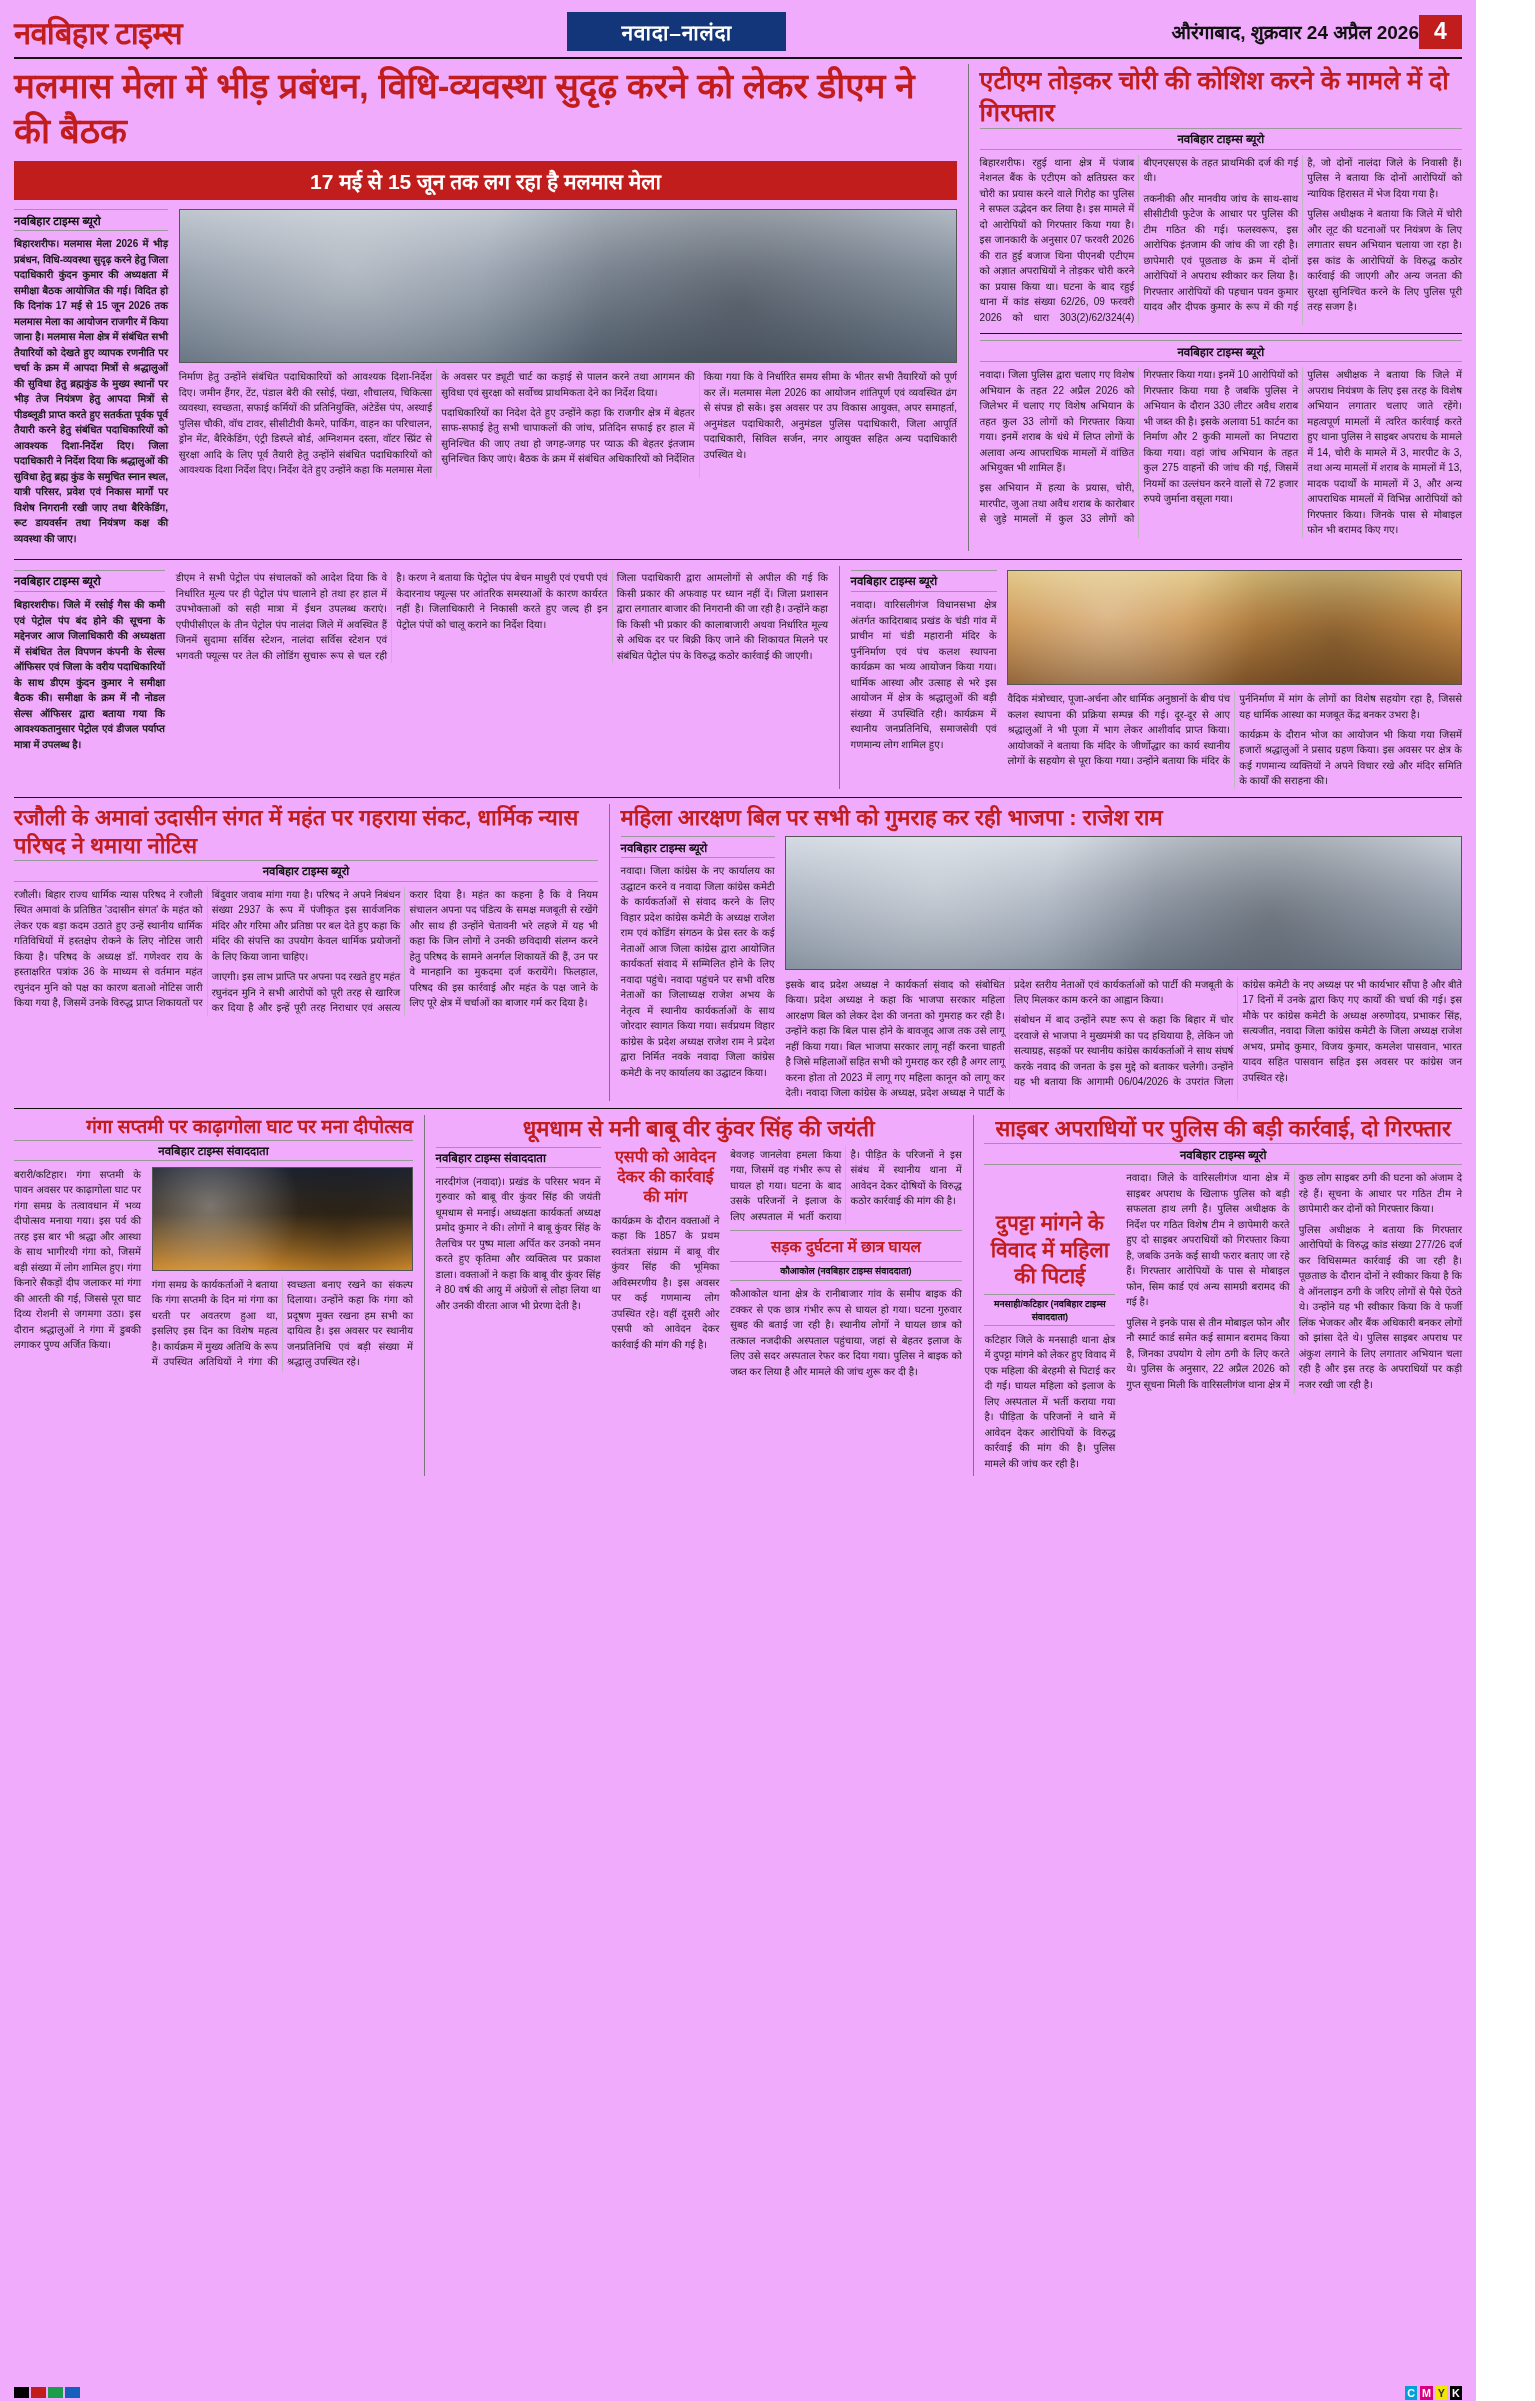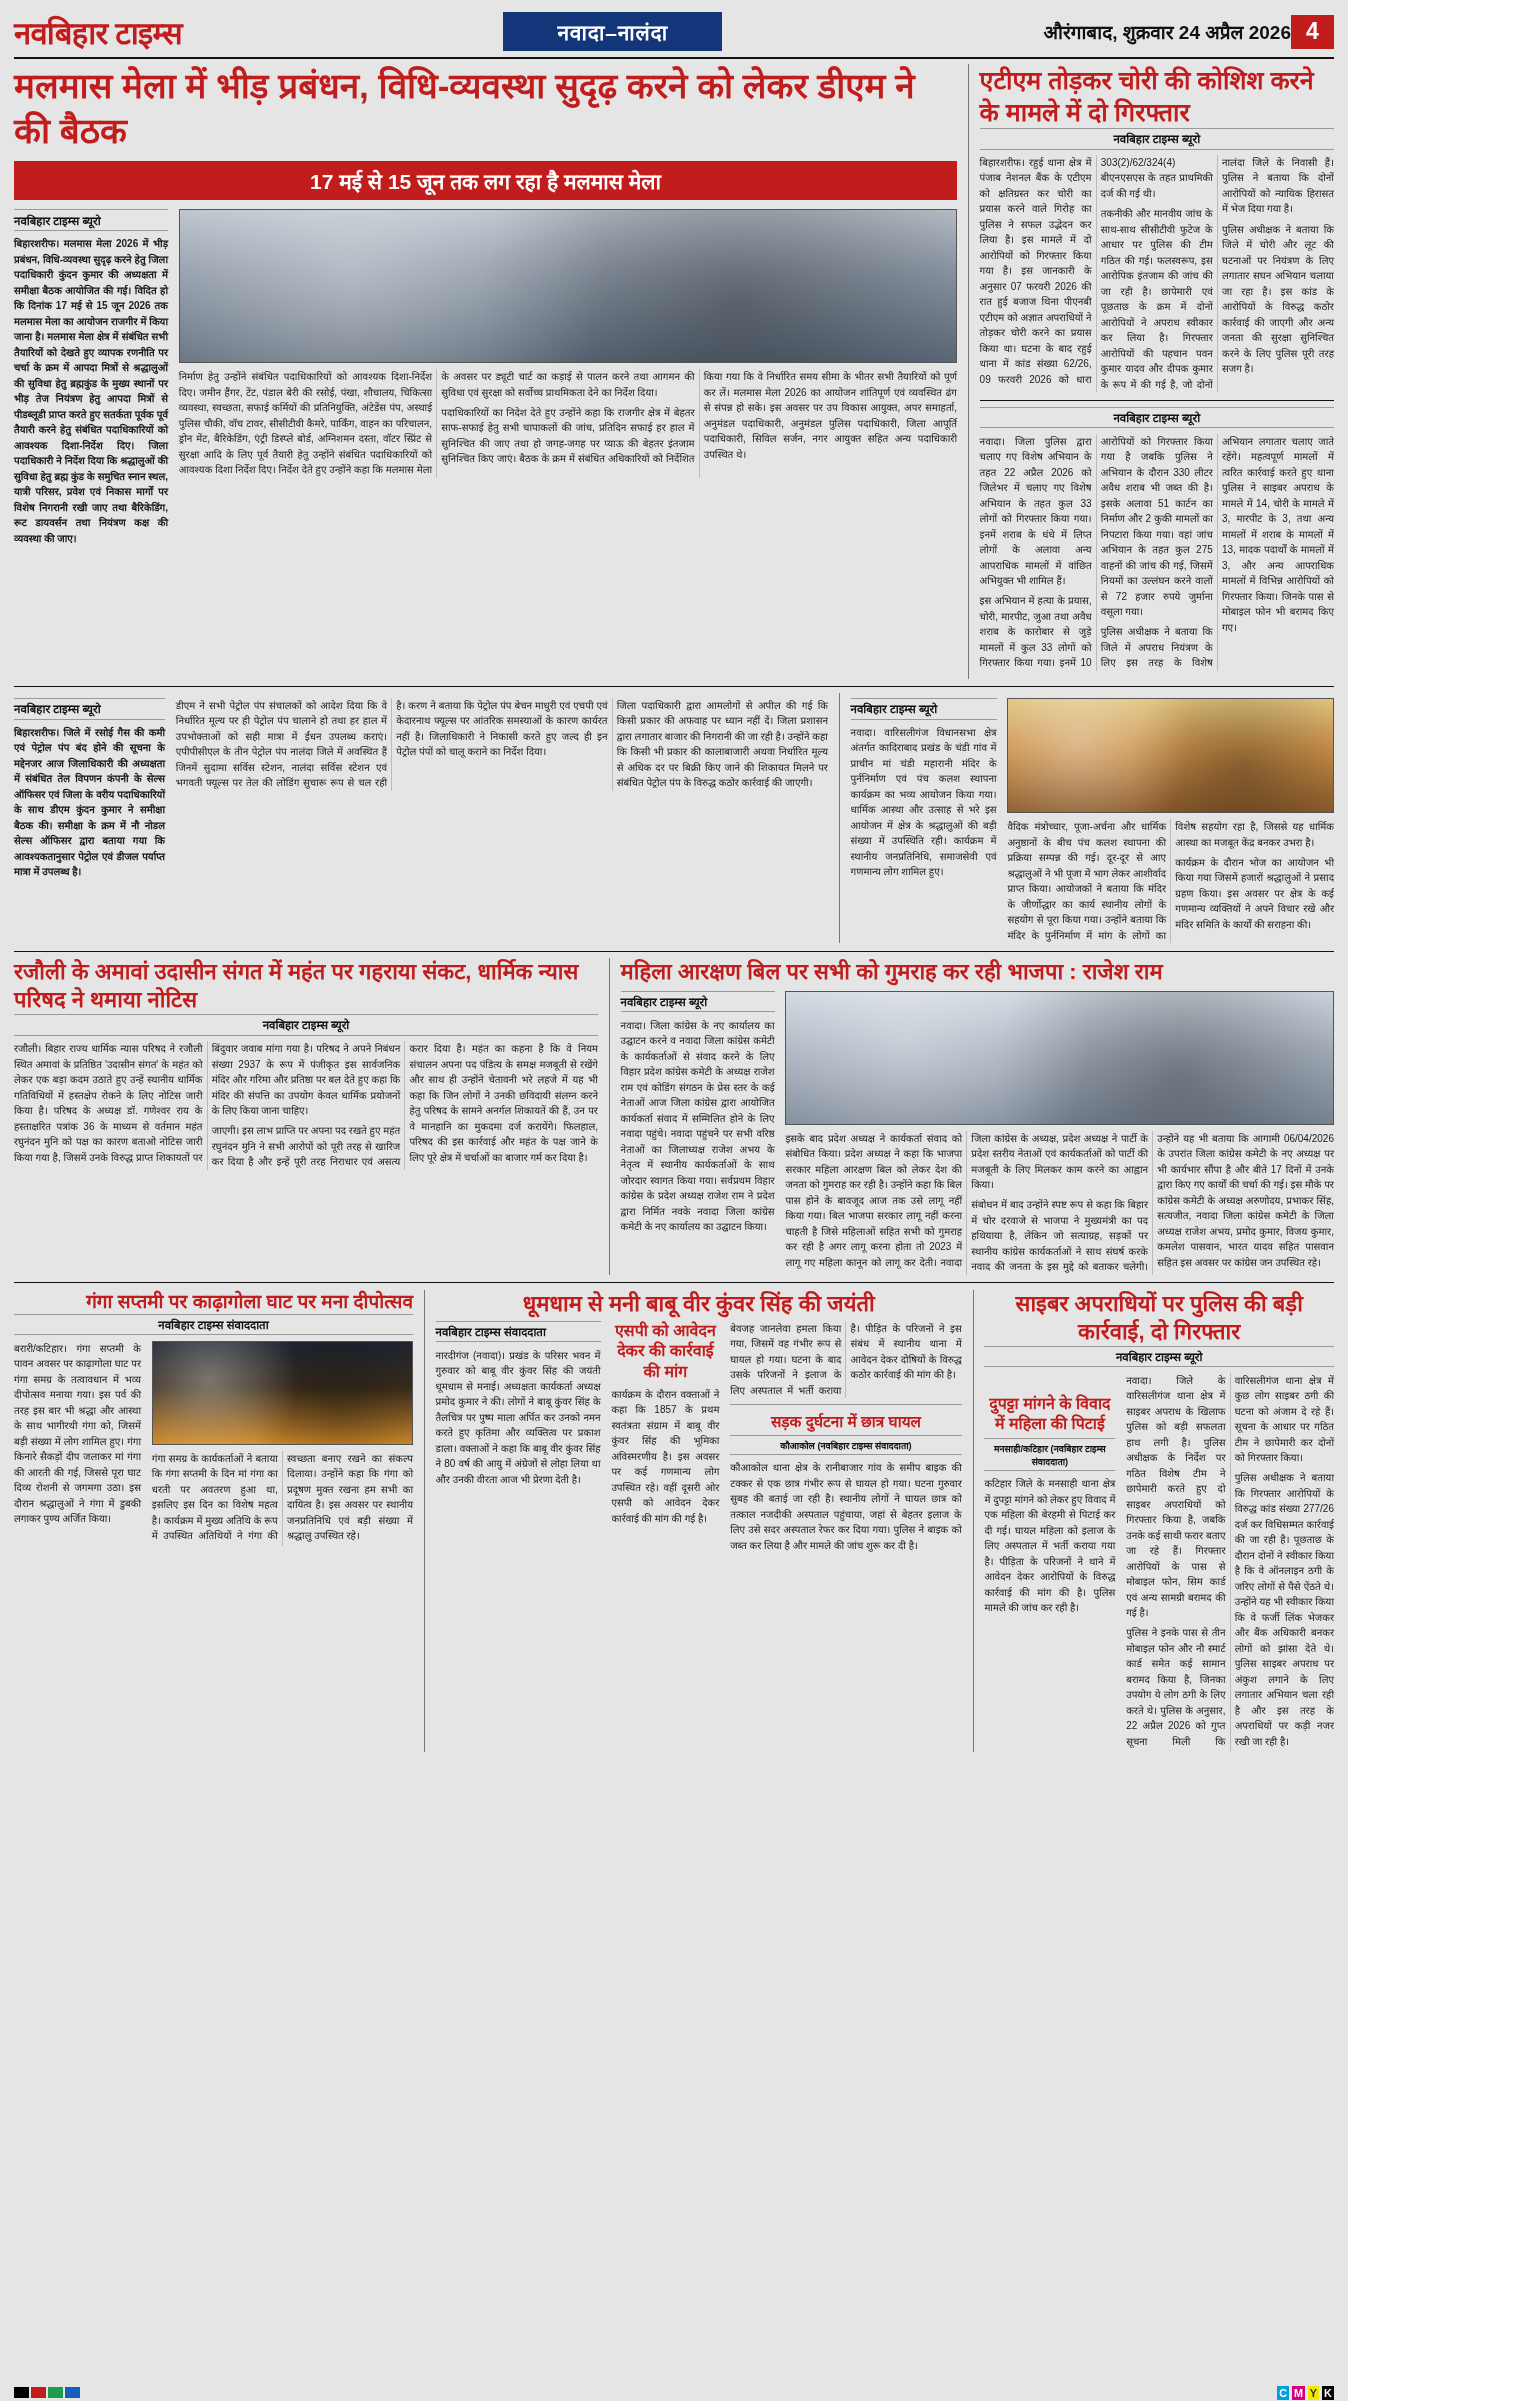--- a/index.html
+++ b/index.html
@@ -11,9 +11,9 @@
     color:#111;
   }
   .page {
-    width:1348px;
+    width:1476px;
     min-height:2401px;
-    background:#e5e5e5;
+    background:#f0abfc;
     padding:10.8px 14px 0 14px;
     position:relative;
   }

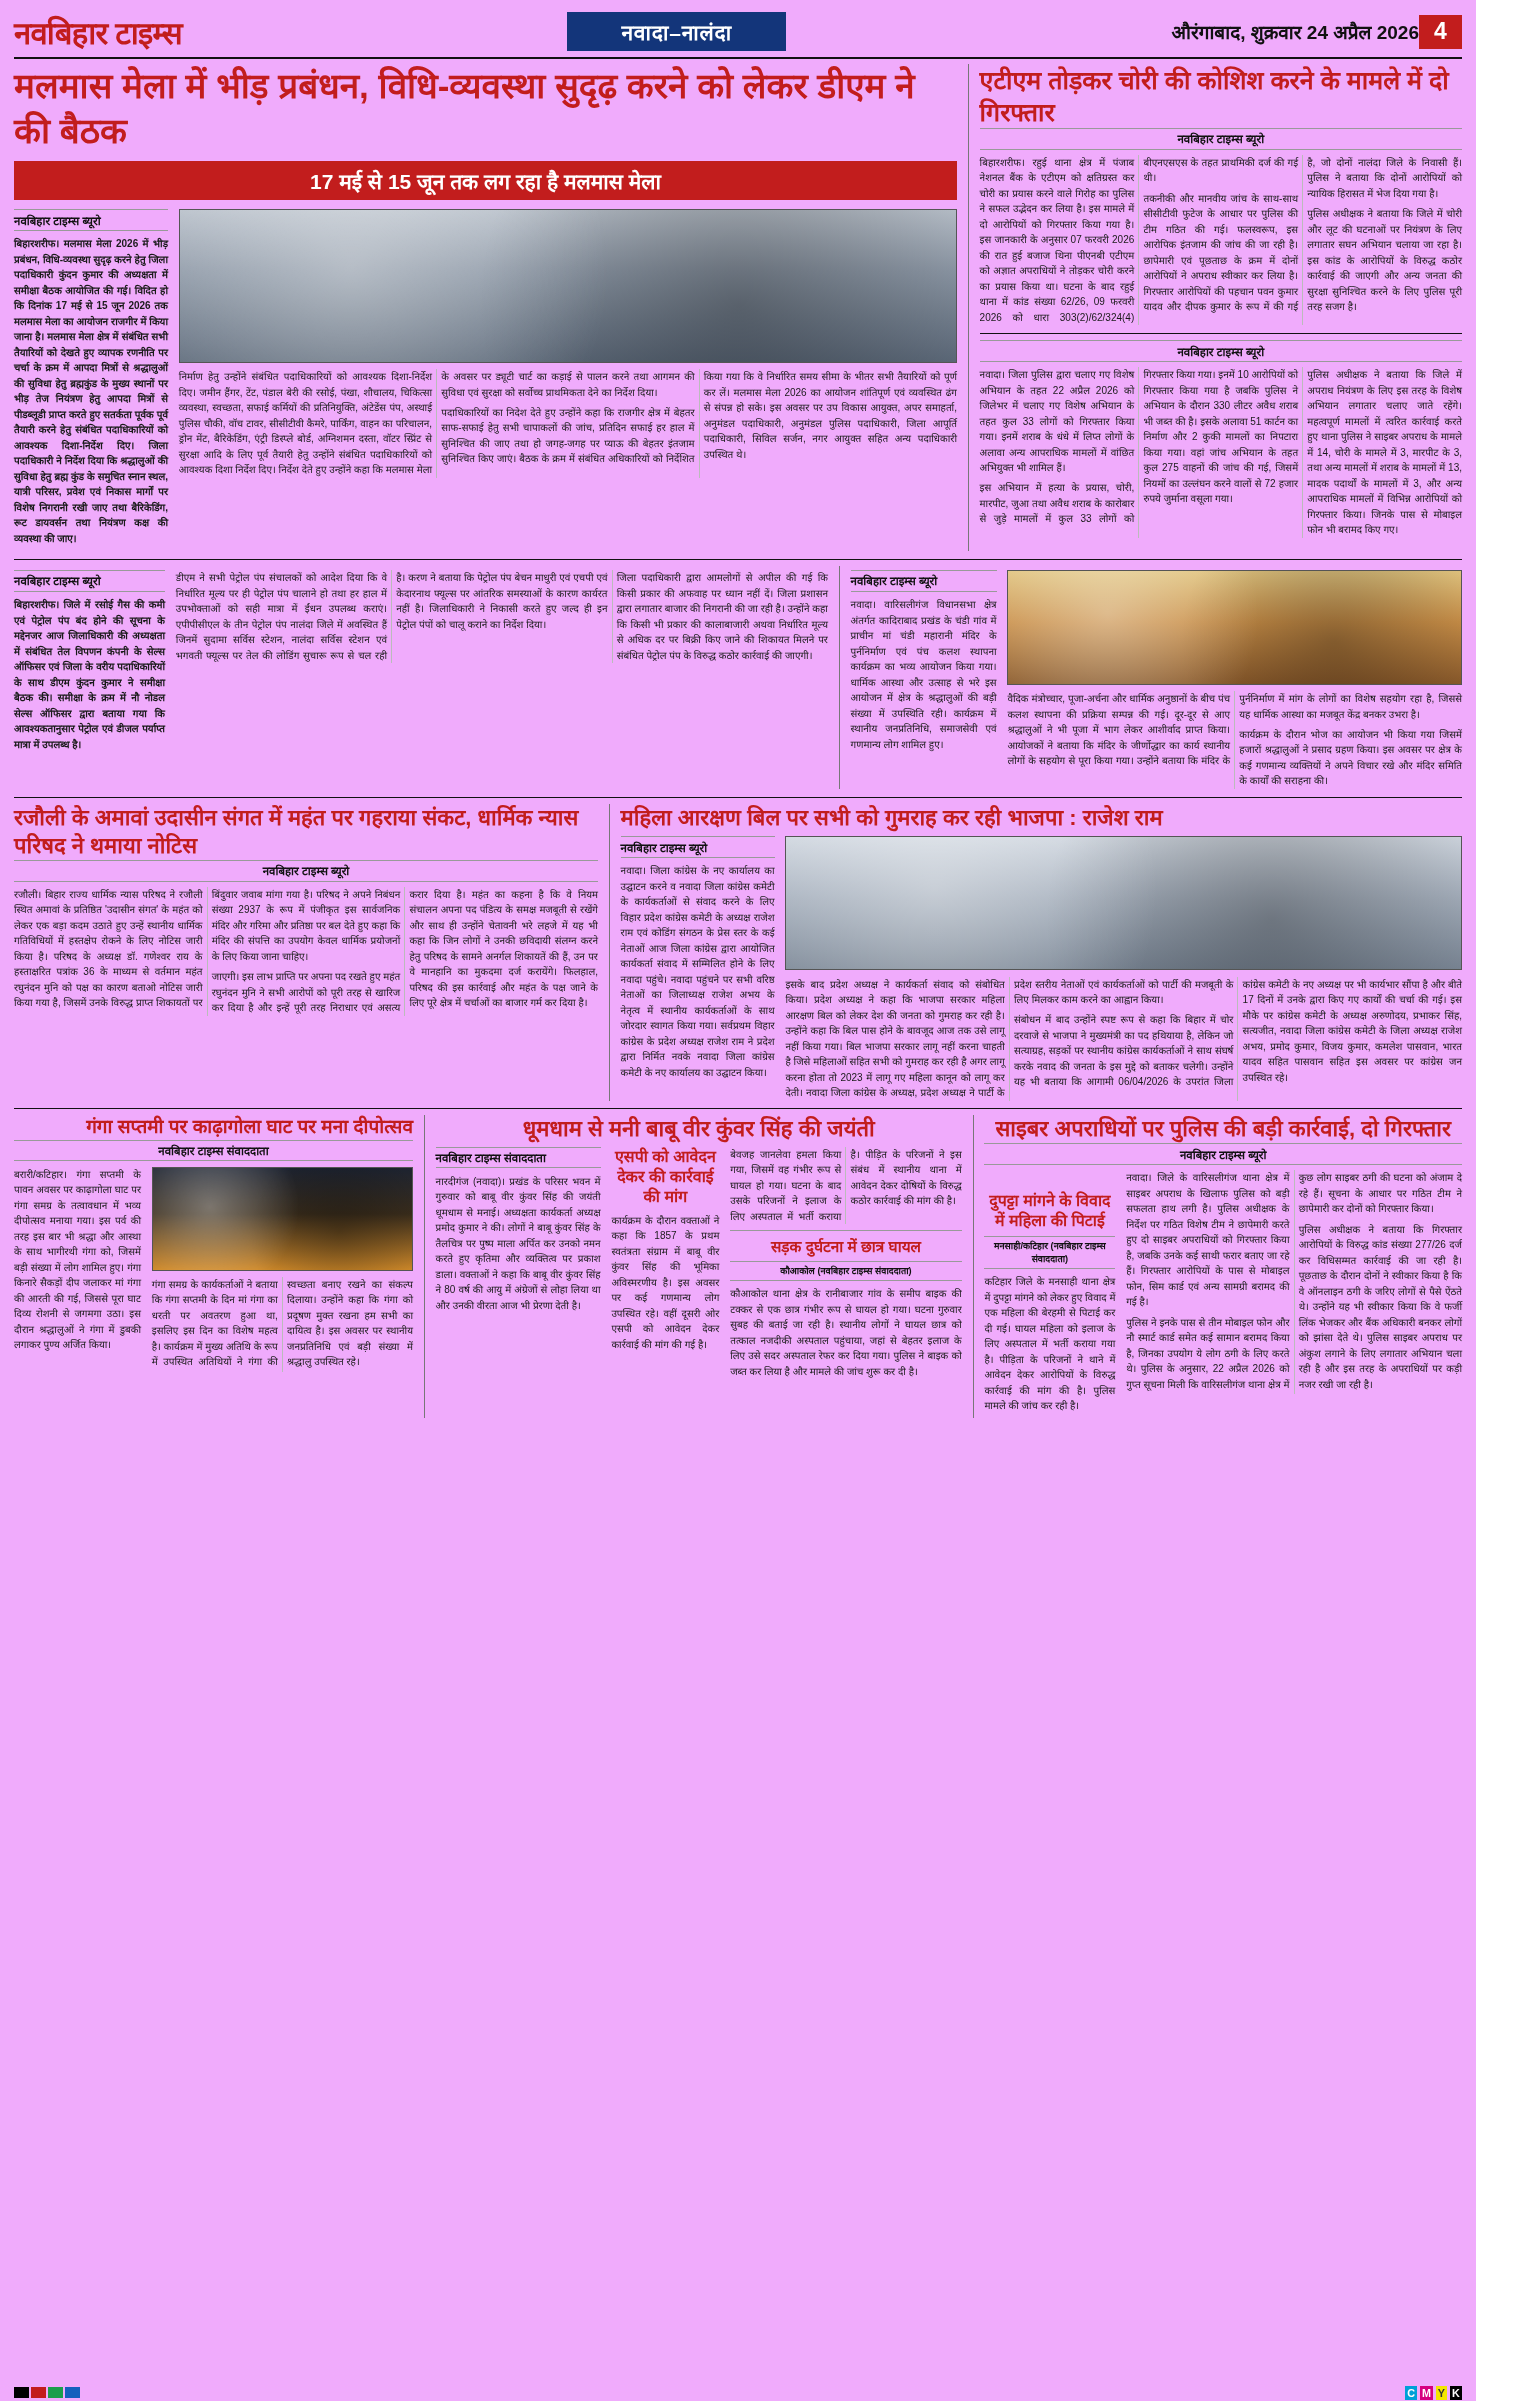--- a/index.html
+++ b/index.html
@@ -359,7 +359,7 @@
       <div class="byline">नवबिहार टाइम्स ब्यूरो</div>
       <div class="cols">
         <div class="col" style="flex:0 0 131px;">
-          <div class="sub-head" style="font-size:16px;margin-top:21px;">दुपट्टा मांगने के विवाद में महिला की पिटाई</div>
+          <div class="sub-head" style="font-size:21px;margin-top:40px;">दुपट्टा मांगने के विवाद में महिला की पिटाई</div>
           <div class="byline" style="font-size:9.2px;">मनसाही/कटिहार (नवबिहार टाइम्स संवाददाता)</div>
           <div class="body-text">
             <p>कटिहार जिले के मनसाही थाना क्षेत्र में दुपट्टा मांगने को लेकर हुए विवाद में एक महिला की बेरहमी से पिटाई कर दी गई। घायल महिला को इलाज के लिए अस्पताल में भर्ती कराया गया है। पीड़िता के परिजनों ने थाने में आवेदन देकर आरोपियों के विरुद्ध कार्रवाई की मांग की है। पुलिस मामले की जांच कर रही है।</p>

